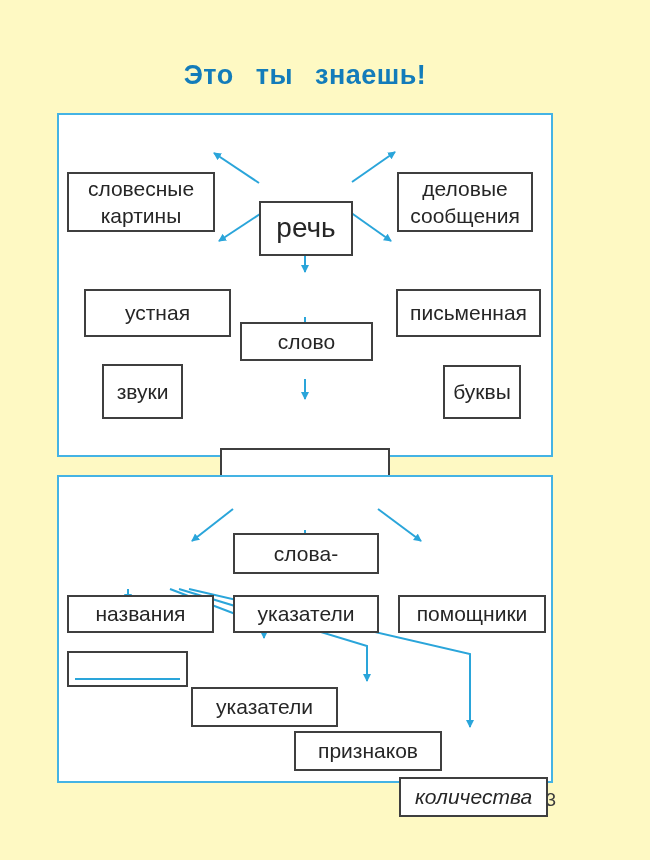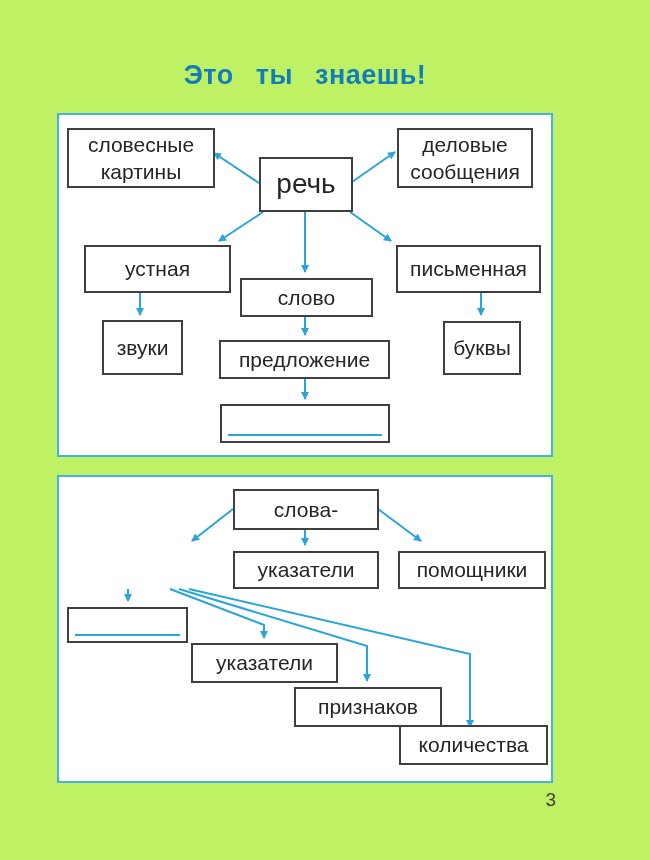--- a/index.html
+++ b/index.html
@@ -11,7 +11,7 @@
   }
   html,body{margin:0;padding:0;background:#ffffff;}
   body{font-family:"Liberation Sans","DejaVu Sans",sans-serif;color:var(--text-dark);}
-  .canvas{position:relative;width:650px;height:860px;background:#bef264;overflow:hidden;}
+  .canvas{position:relative;width:650px;height:860px;background:#fef9c3;overflow:hidden;}
   .page-title{
     position:absolute;left:57px;top:60px;width:496px;
     text-align:center;font-size:27px;font-weight:bold;color:var(--title-blue);

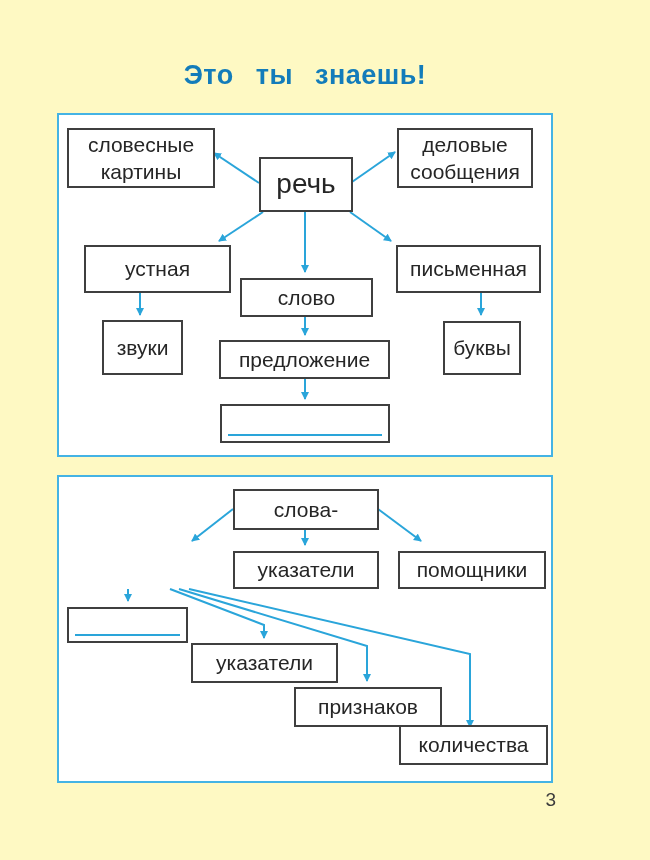--- a/index.html
+++ b/index.html
@@ -32,6 +32,7 @@
     display:flex;align-items:center;justify-content:center;
     text-align:center;font-size:21px;line-height:1.3;color:var(--text-dark);
     padding:2px 18px;
+    margin-top:44px;
   }
   .node-big{font-size:28px;}
   .blank-line{

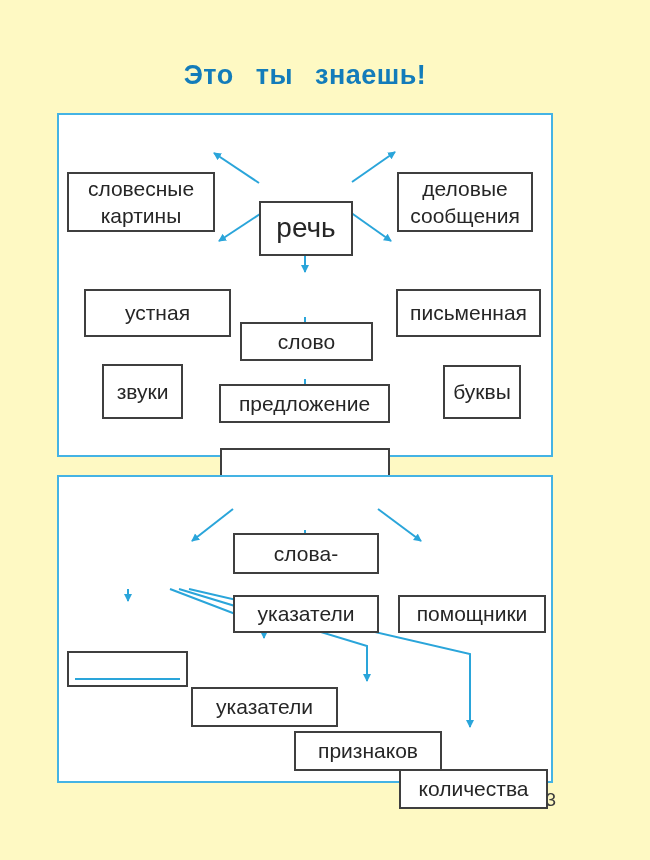--- a/index.html
+++ b/index.html
@@ -85,7 +85,6 @@
 
     <div class="node" style="left:384px;top:206px;width:78px;height:54px;">буквы</div>
 
-    <div class="node" style="left:160px;top:225px;width:171px;height:39px;">предложение</div>
 
     <div class="node" style="left:161px;top:289px;width:170px;height:39px;">
       <span class="blank-line"></span>

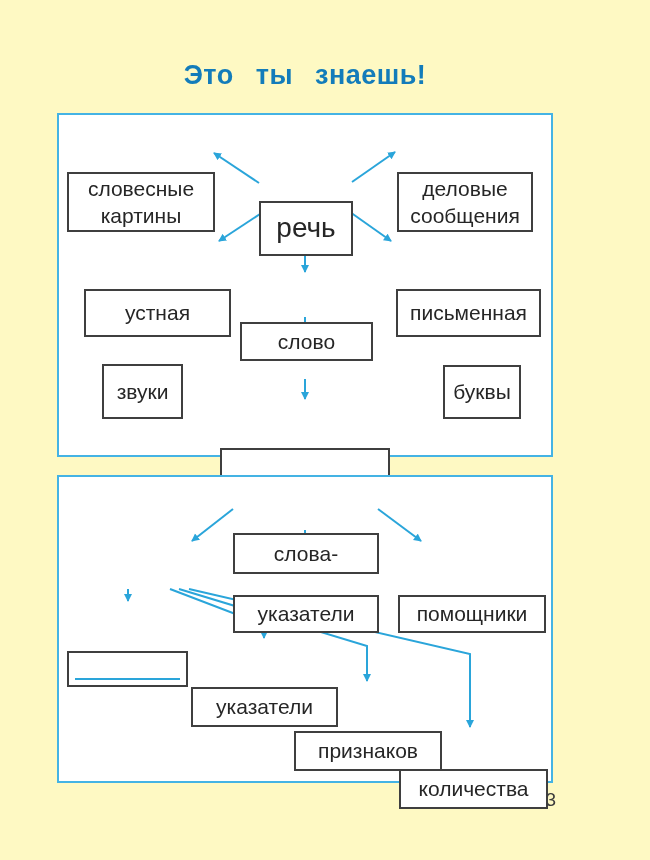--- a/index.html
+++ b/index.html
@@ -109,6 +109,7 @@
 
     <div class="node" style="left:174px;top:12px;width:146px;height:41px;">слова-</div>
 
+    <div class="node" style="left:8px;top:74px;width:147px;height:38px;">названия</div>
 
     <div class="node" style="left:339px;top:74px;width:148px;height:38px;">помощники</div>
 

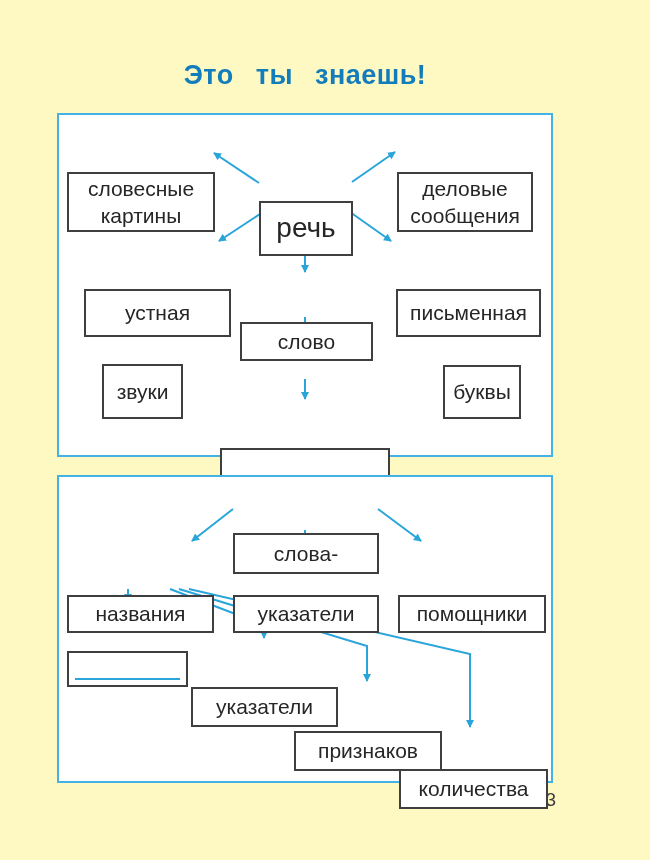--- a/index.html
+++ b/index.html
@@ -123,7 +123,7 @@
 
     <div class="node" style="left:235px;top:210px;width:148px;height:40px;">признаков</div>
 
-    <div class="node" style="left:340px;top:248px;width:149px;height:40px;">количества</div>
+    <div class="node" style="left:340px;top:256px;width:149px;height:40px;font-style:italic;">количества</div>
   </div>
 
   <div class="page-number">3</div>

